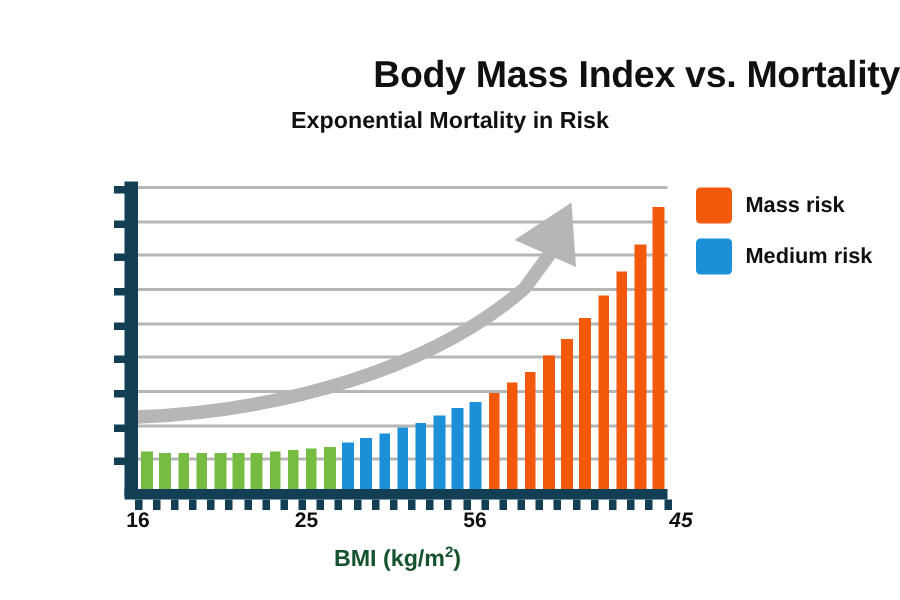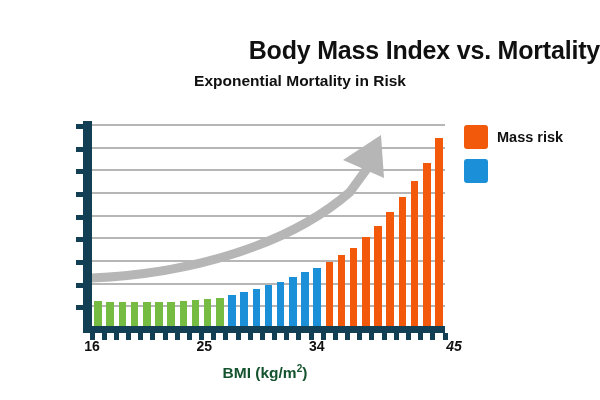--- a/index.html
+++ b/index.html
@@ -275,6 +275,7 @@
       </div>
       <div class="legend-item">
         <span class="legend-swatch" style="background: rgb(27, 144, 216);"></span>
+        <span class="legend-label">Medium risk</span>
       </div>
     </div>
 

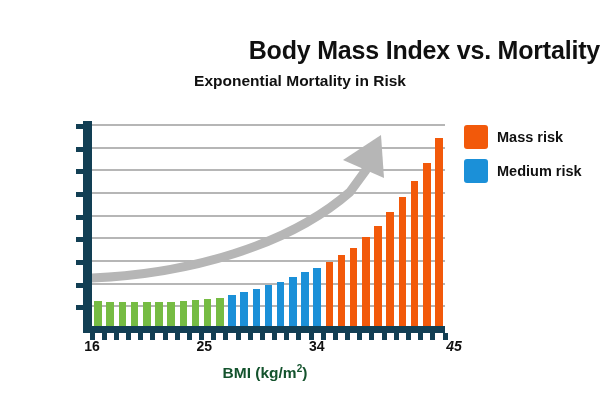--- a/index.html
+++ b/index.html
@@ -264,7 +264,7 @@
   <div id="xticklabels">
       <div class="xticklabel" style="left: 72px;">16</div>
       <div class="xticklabel" style="left: 184.345px;">25</div>
-      <div class="xticklabel" style="left: 296.69px;">34</div>
+      <div class="xticklabel" style="left: 296.69px;">56</div>
       <div class="xticklabel" style="left: 434px; font-style: italic;">45</div>
     </div>
 

